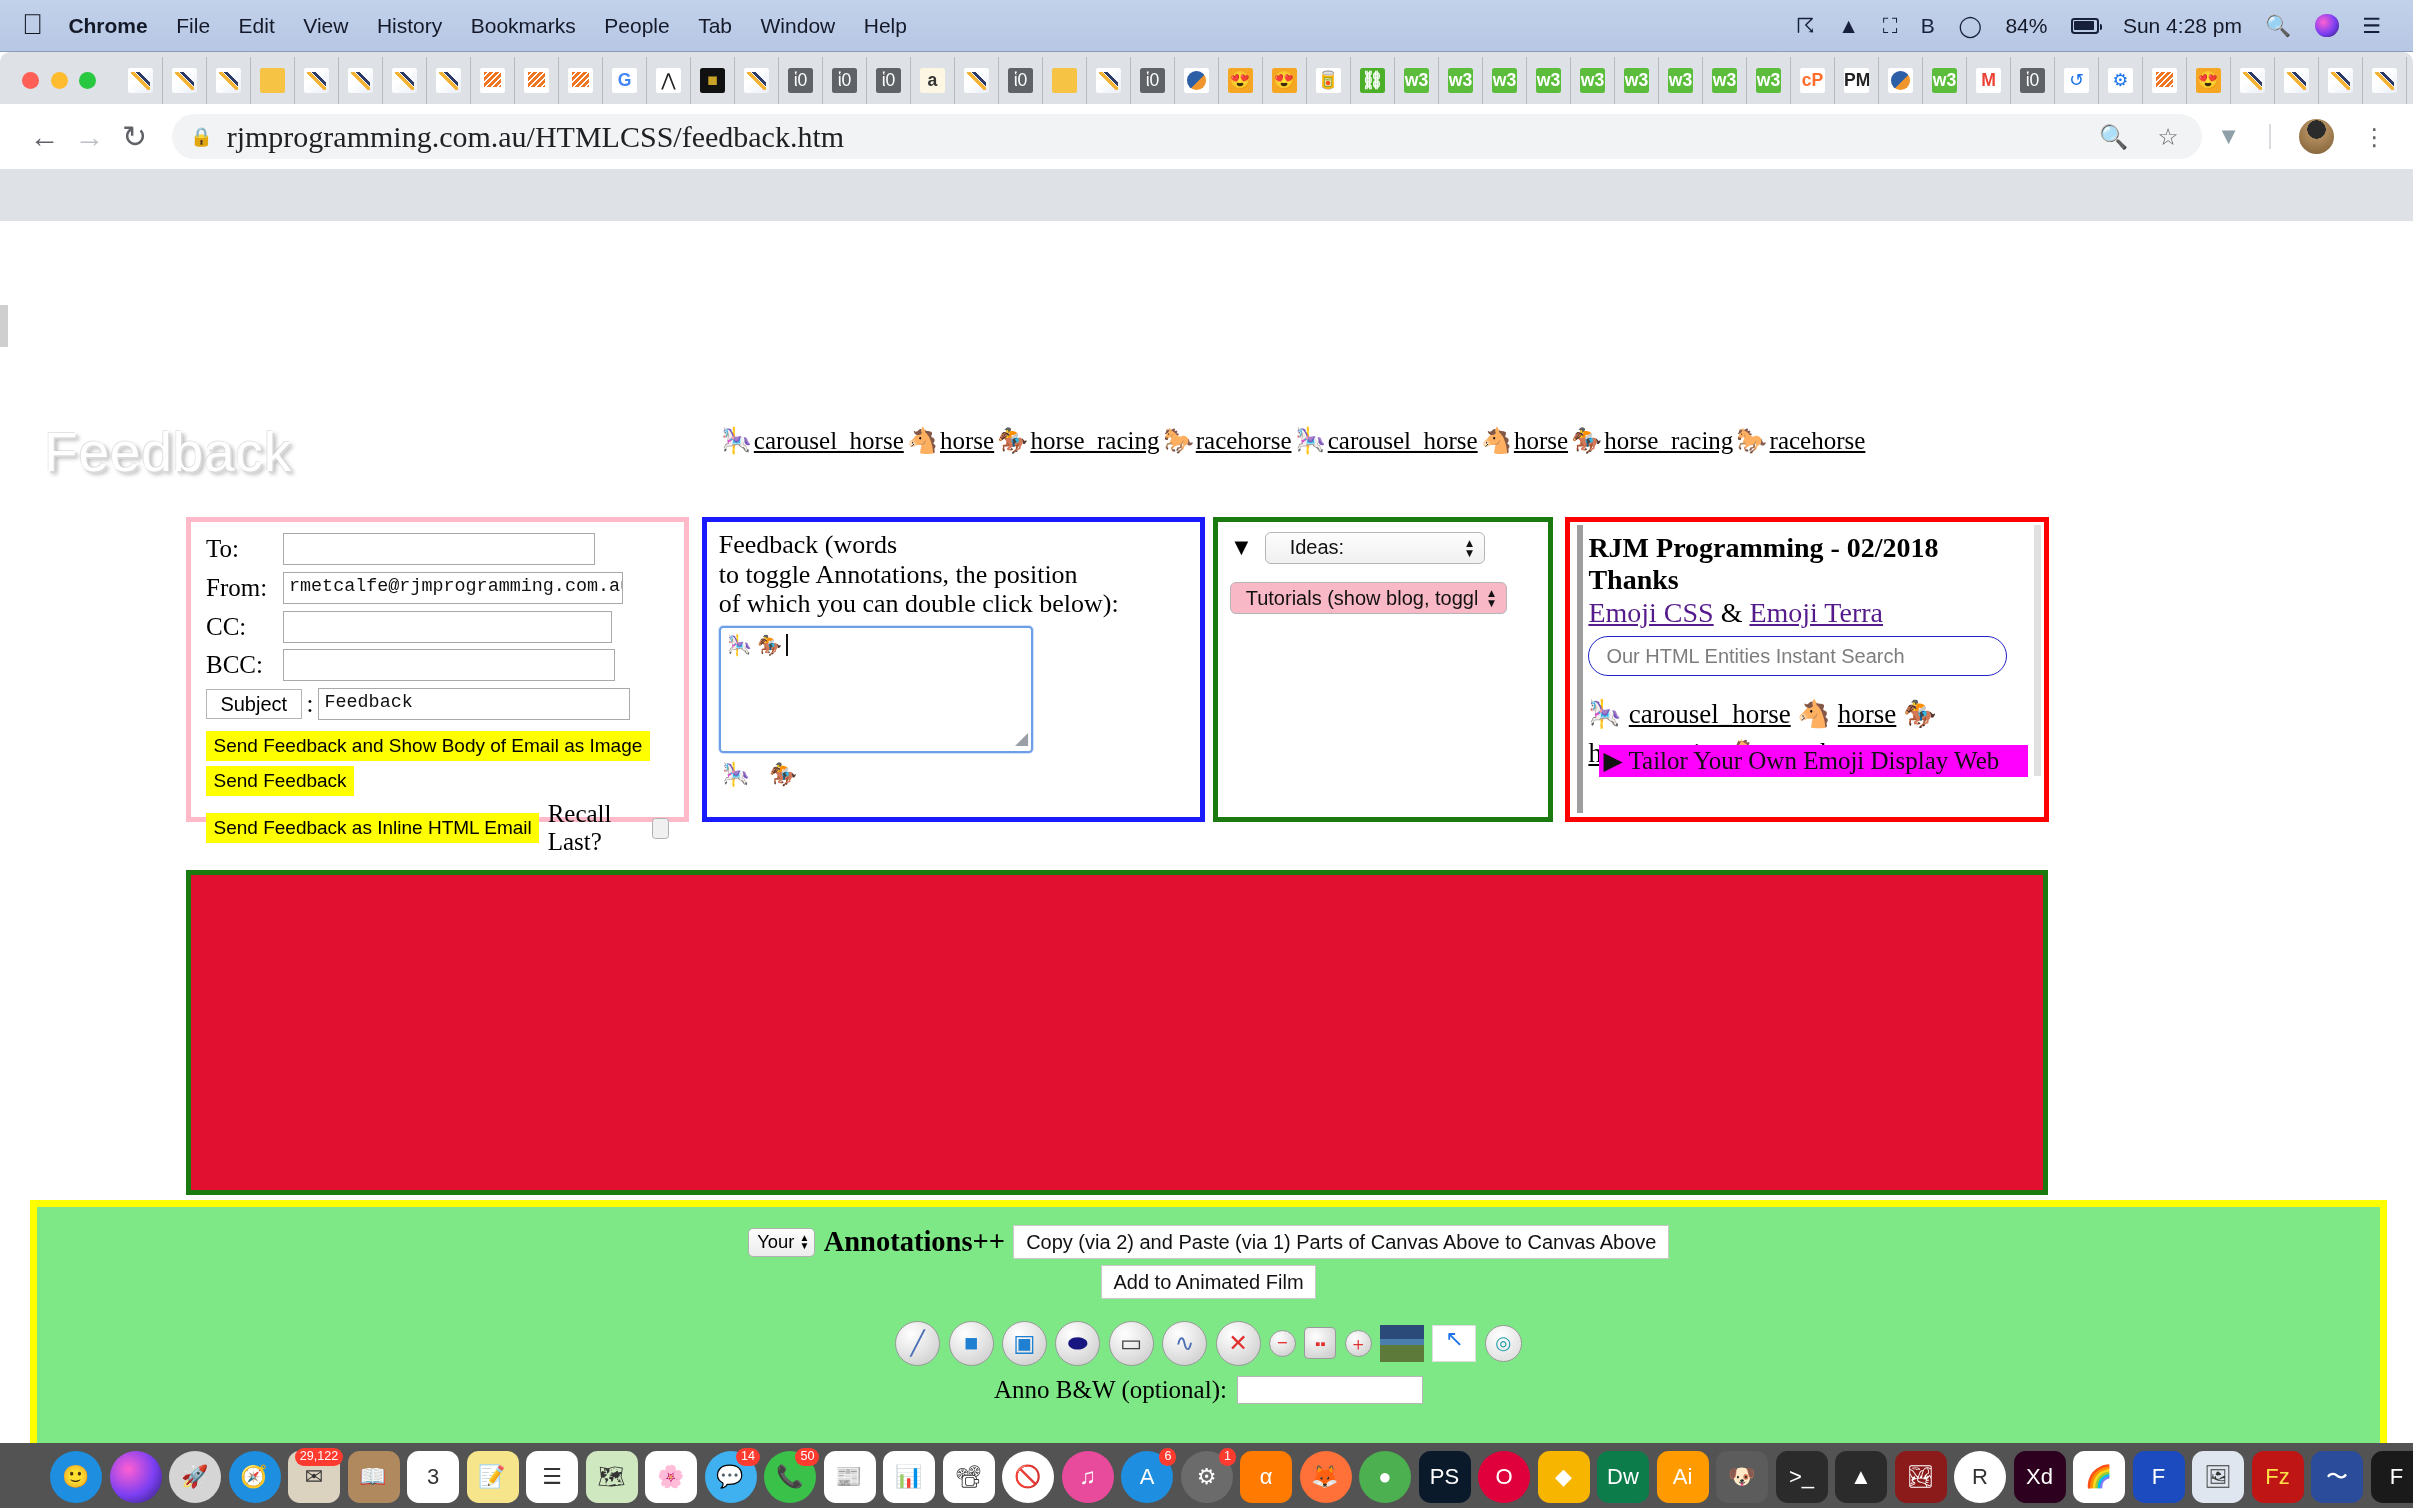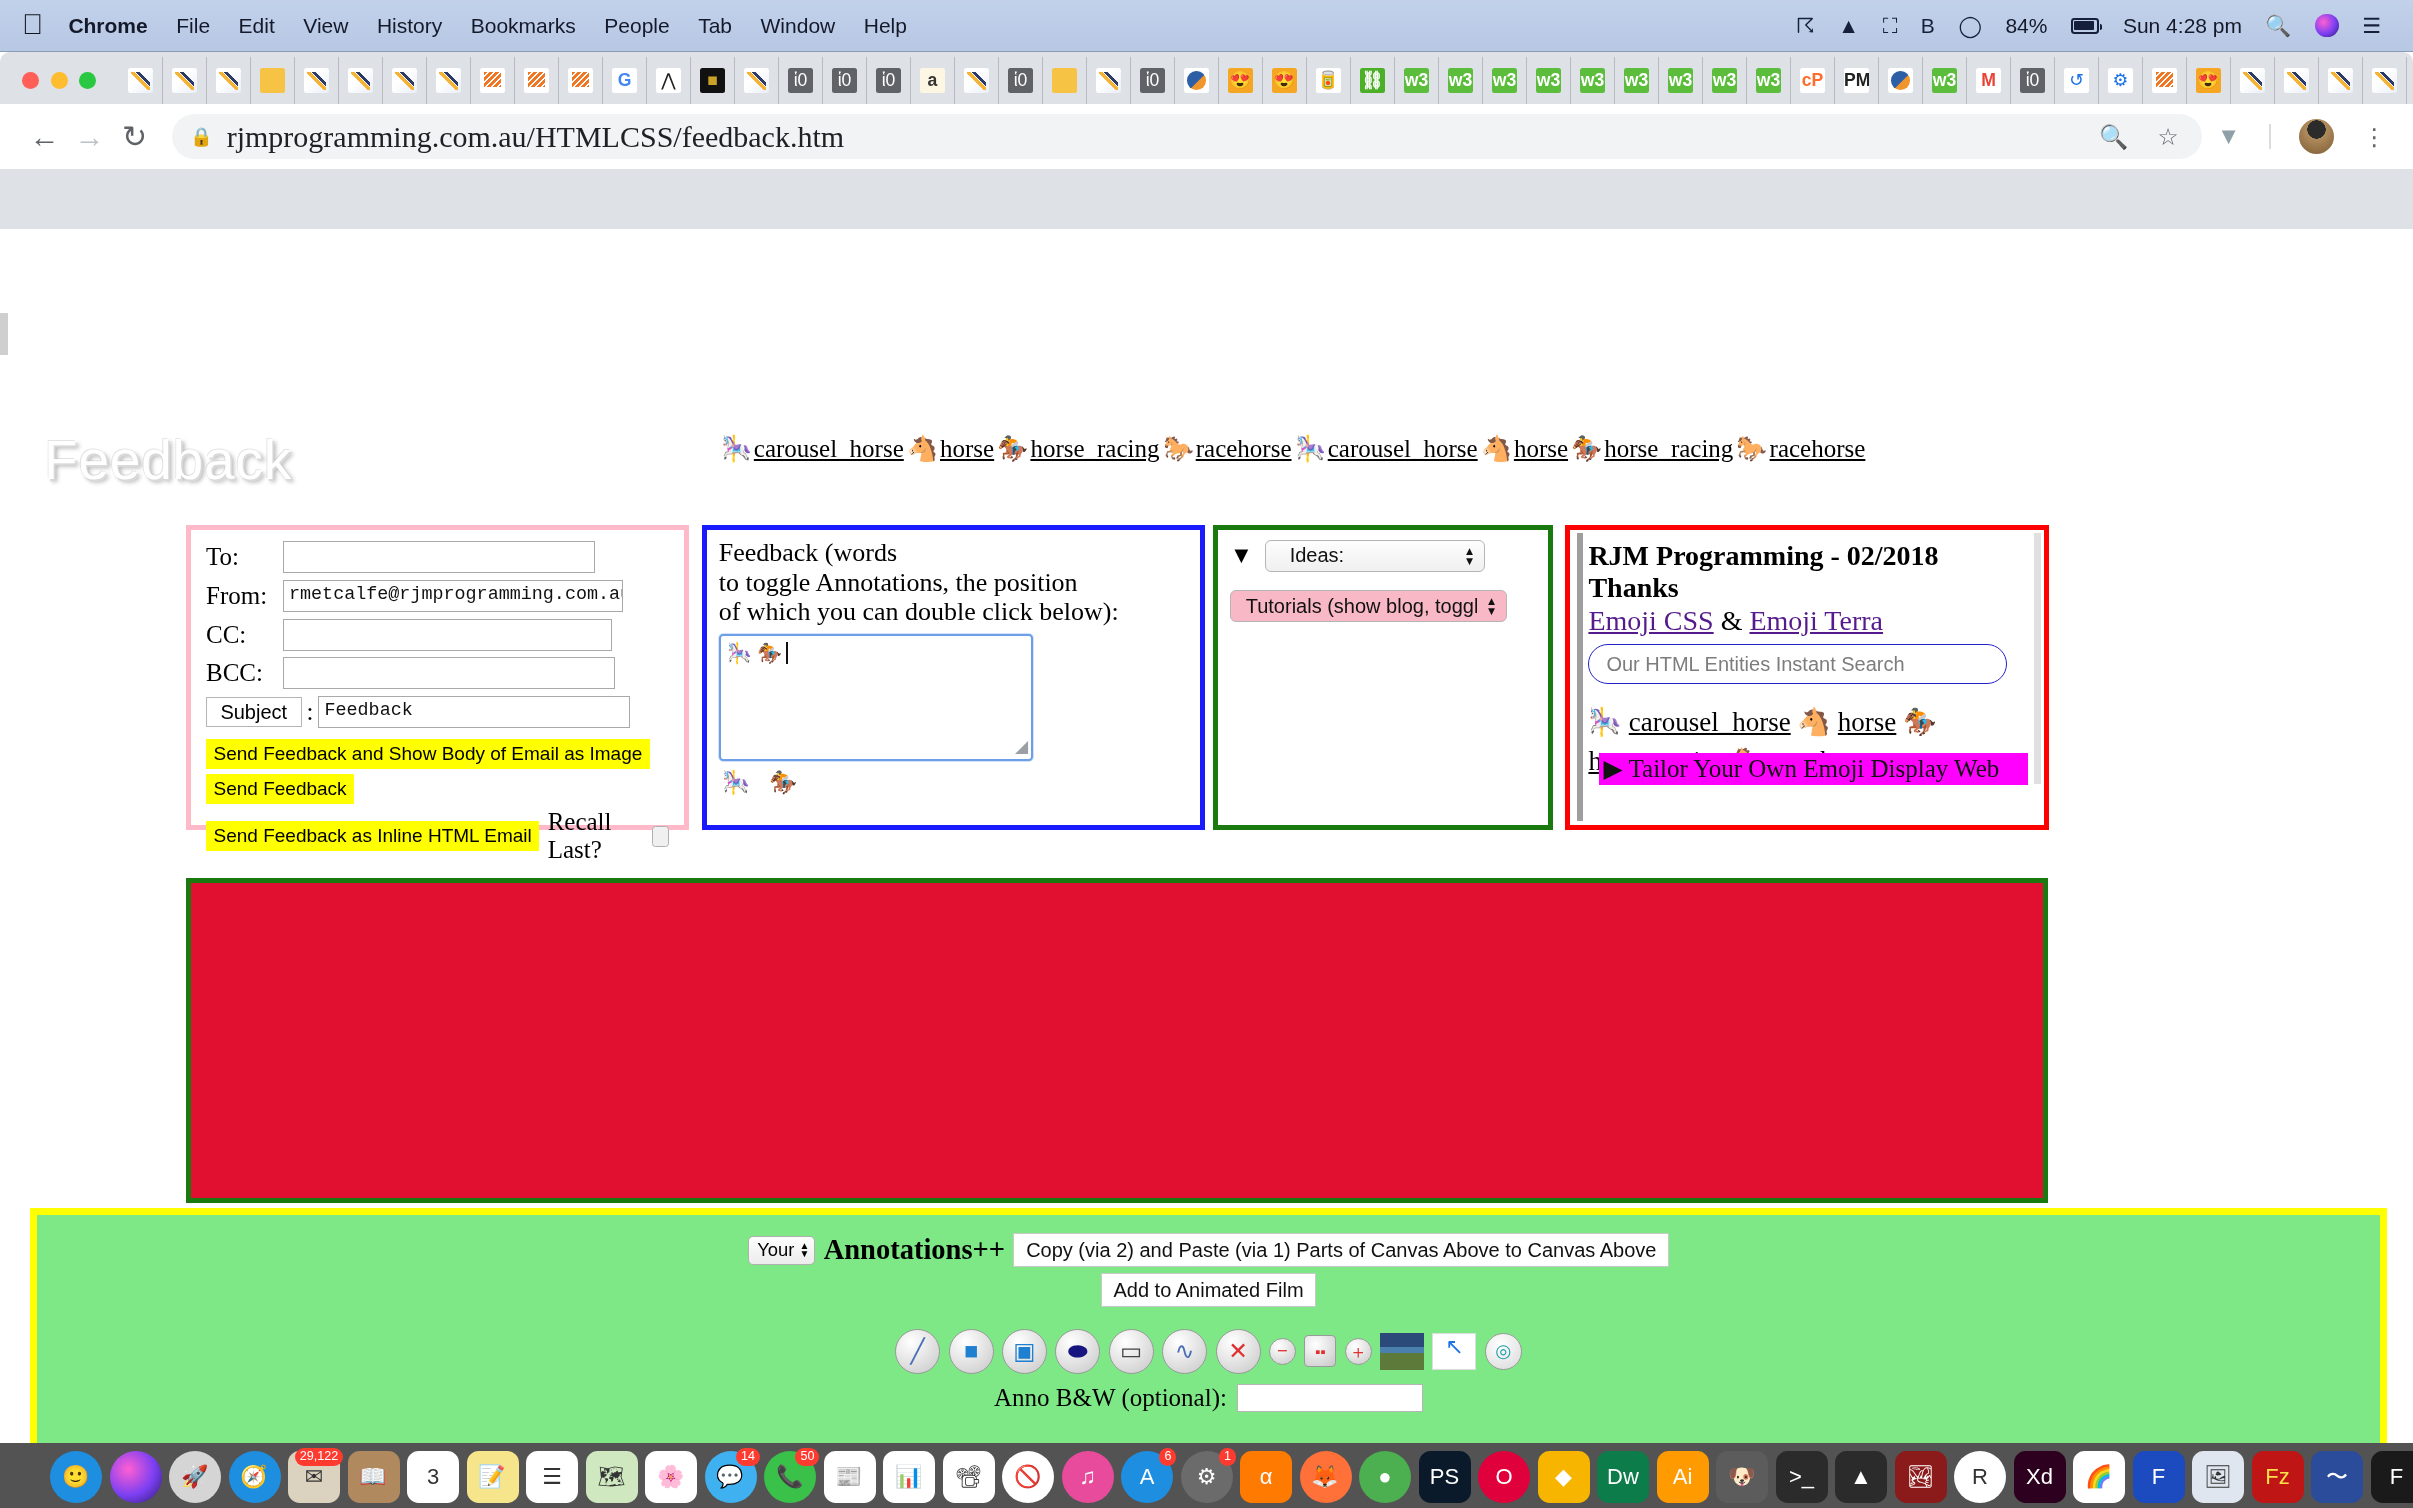--- a/index.html
+++ b/index.html
@@ -94,7 +94,7 @@
      background: radial-gradient(circle at 50% 30%, #2b2b2b 0 30%, #b08b5c 31%, #7c5c34 100%); }
 
   
-  .page { position:absolute; left:0; top:169px; width:2413px; height:1222px; background:#fff; overflow:hidden;margin-top:8px; }
+  .page { position:absolute; left:0; top:169px; width:2413px; height:1222px; background:#fff; overflow:hidden; }
   .scrollgutter{position:absolute;left:0;top:84px;width:8.4px;height:42px;background:#cfcfcf;}
 
   .fb-title {

